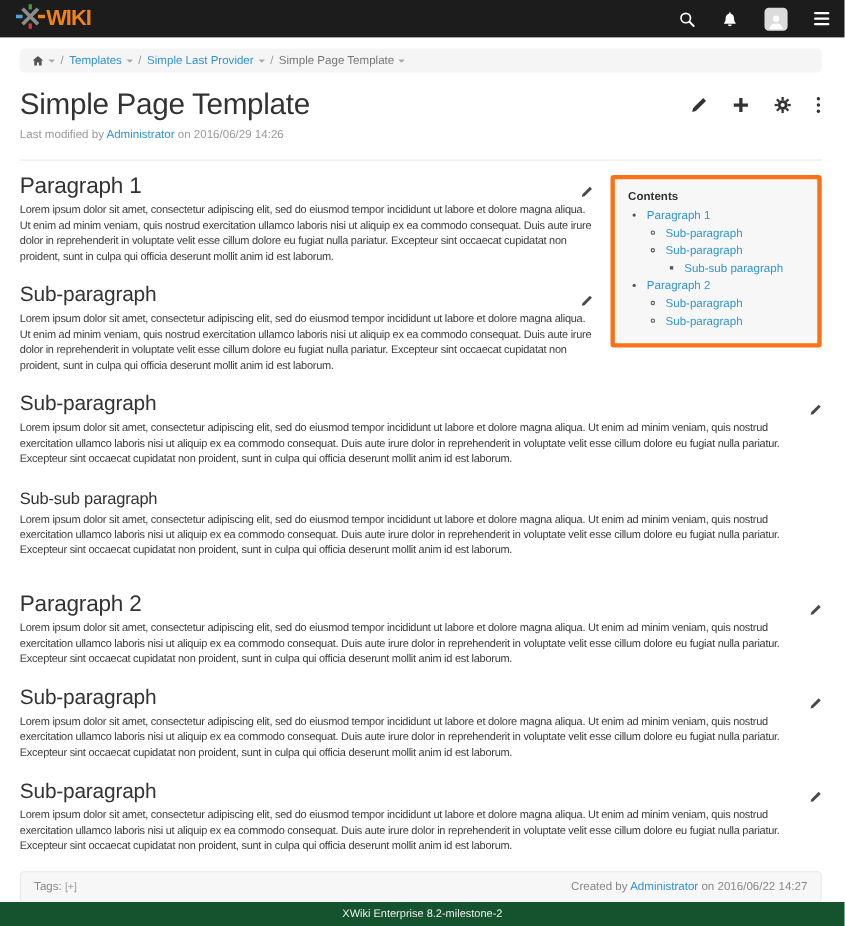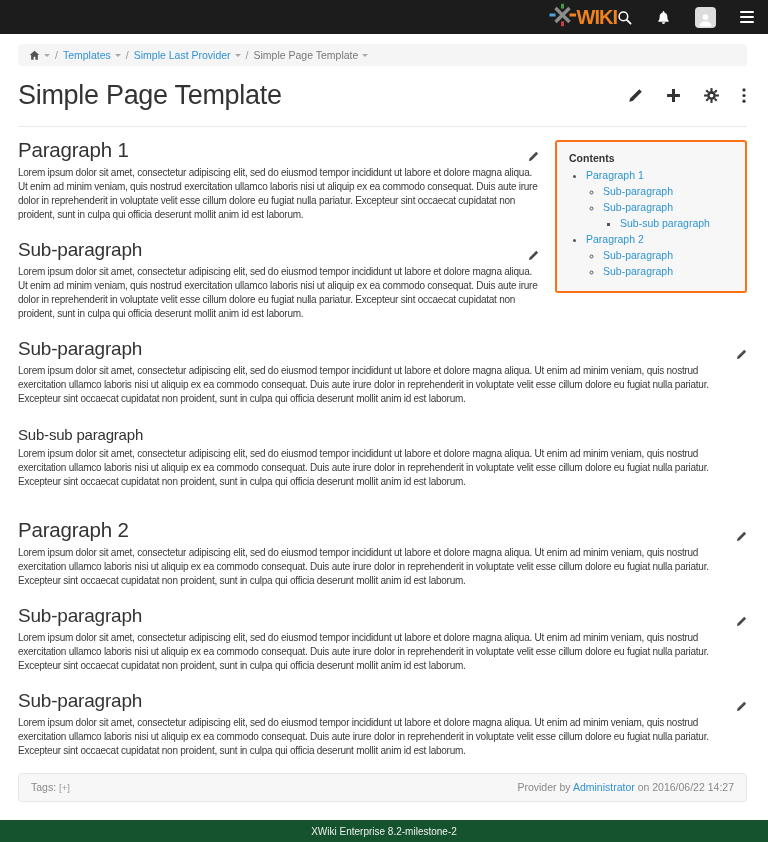--- a/index.html
+++ b/index.html
@@ -8,7 +8,7 @@
   .viewport { width:768px; height:842px; display:flex; flex-direction:column; overflow:hidden; background:#fff; }
 
   
-  .navbar { flex:none; height:34px; background:#1c1c1c; display:flex; align-items:center; justify-content:flex-end; padding:0 14px 0 14px; }
+  .navbar { flex:none; height:34px; background:#1c1c1c; display:flex; align-items:center; justify-content:space-between; padding:0 14px 0 14px; }
   .logo { display:flex; align-items:center; text-decoration:none; }
   .logo-text { color:#f0821e; font-size:20px; font-weight:bold; letter-spacing:-1px; line-height:1; margin-left:1px; }
   .nav-icons { display:flex; align-items:center; gap:24px; }

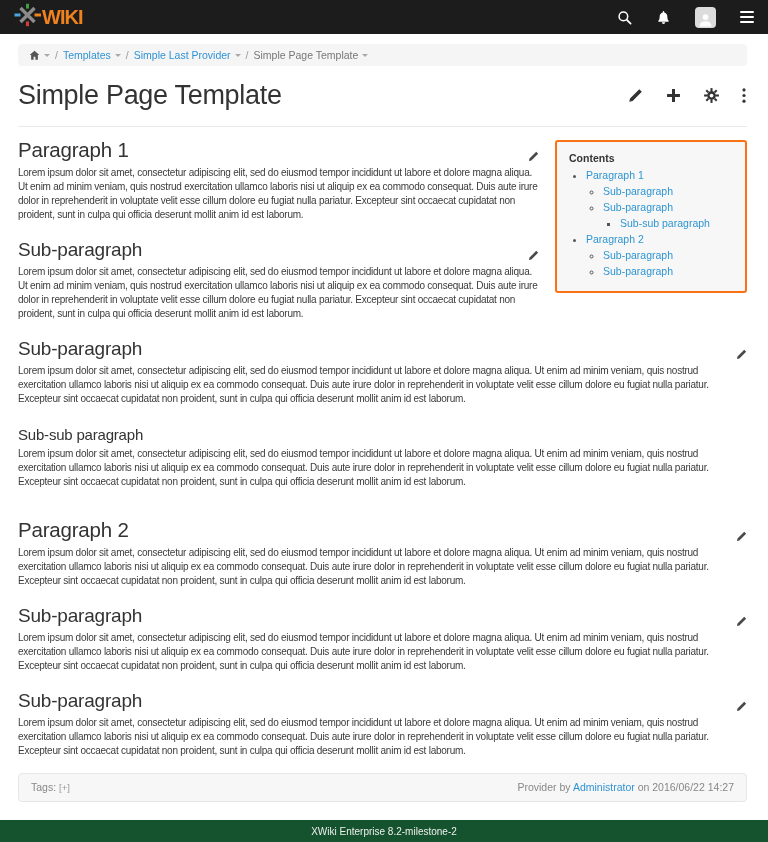--- a/index.html
+++ b/index.html
@@ -165,6 +165,11 @@
         </span>
       </div>
     </div>
+    <p class="modified">
+      <span>Last modified by</span>
+      <a class="user-link">Administrator</a>
+      <span>on 2016/06/29 14:26</span>
+    </p>
     <hr class="doc-sep">
 
     <div class="xcontent">

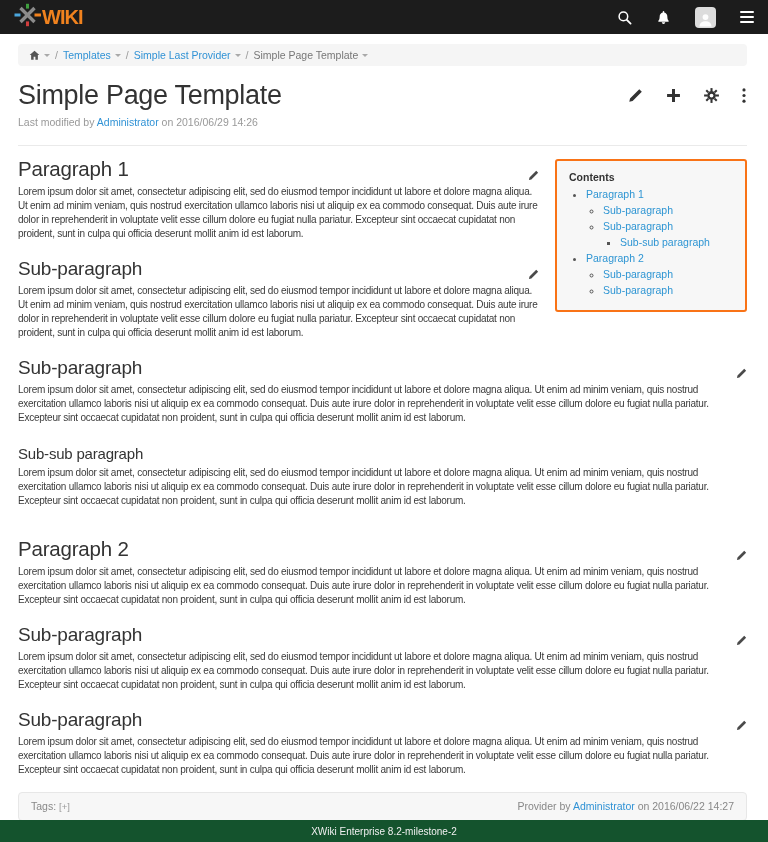--- a/index.html
+++ b/index.html
@@ -38,7 +38,7 @@
 
   
   .xcontent { margin-top:12px; }
-  .toc { float:right; width:192px; background:#f7f7f7; border:2px solid #f97316; border-radius:3px; padding:9px 12px 11px; margin:1px 0 14px 16px; font-size:10.5px; line-height:1.42; }
+  .toc { float:right; width:192px; background:#f7f7f7; border:4px solid #f97316; border-radius:3px; padding:9px 12px 11px; margin:1px 0 14px 16px; font-size:10.5px; line-height:1.42; }
   .toc-title { margin:0 0 2px; font-weight:bold; color:#333; }
   .toc ul { margin:0; padding-left:17px; }
   .toc li { margin:1px 0; color:#555; }

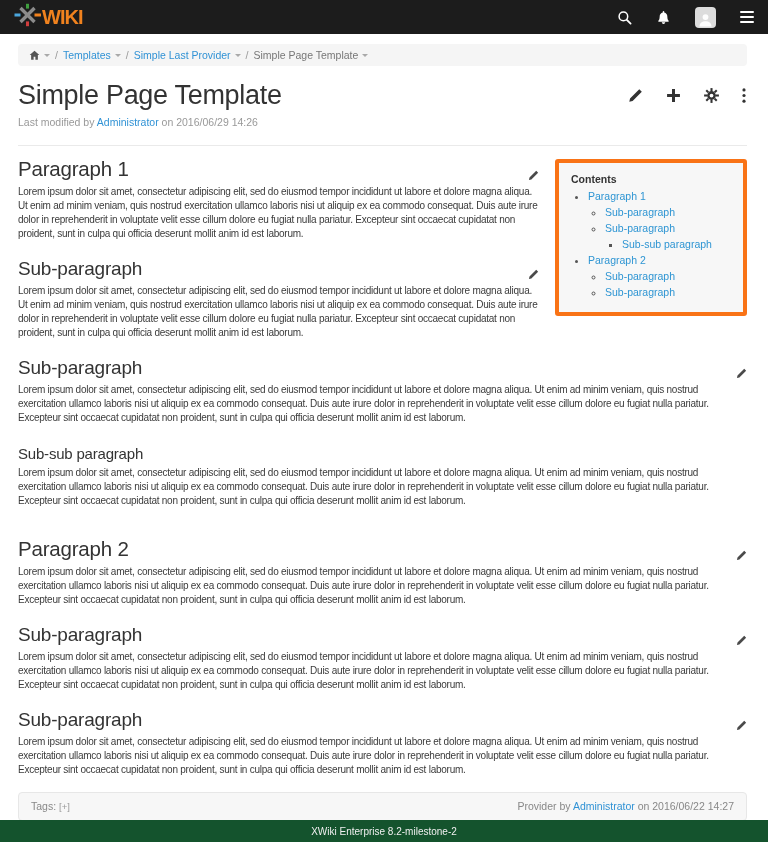--- a/index.html
+++ b/index.html
@@ -286,7 +286,7 @@
         <a class="tags-add">[+]</a>
       </span>
       <span>
-        <span>Provider by</span>
+        <span>Created by</span>
         <a class="user-link">Administrator</a>
         <span>on 2016/06/22 14:27</span>
       </span>

